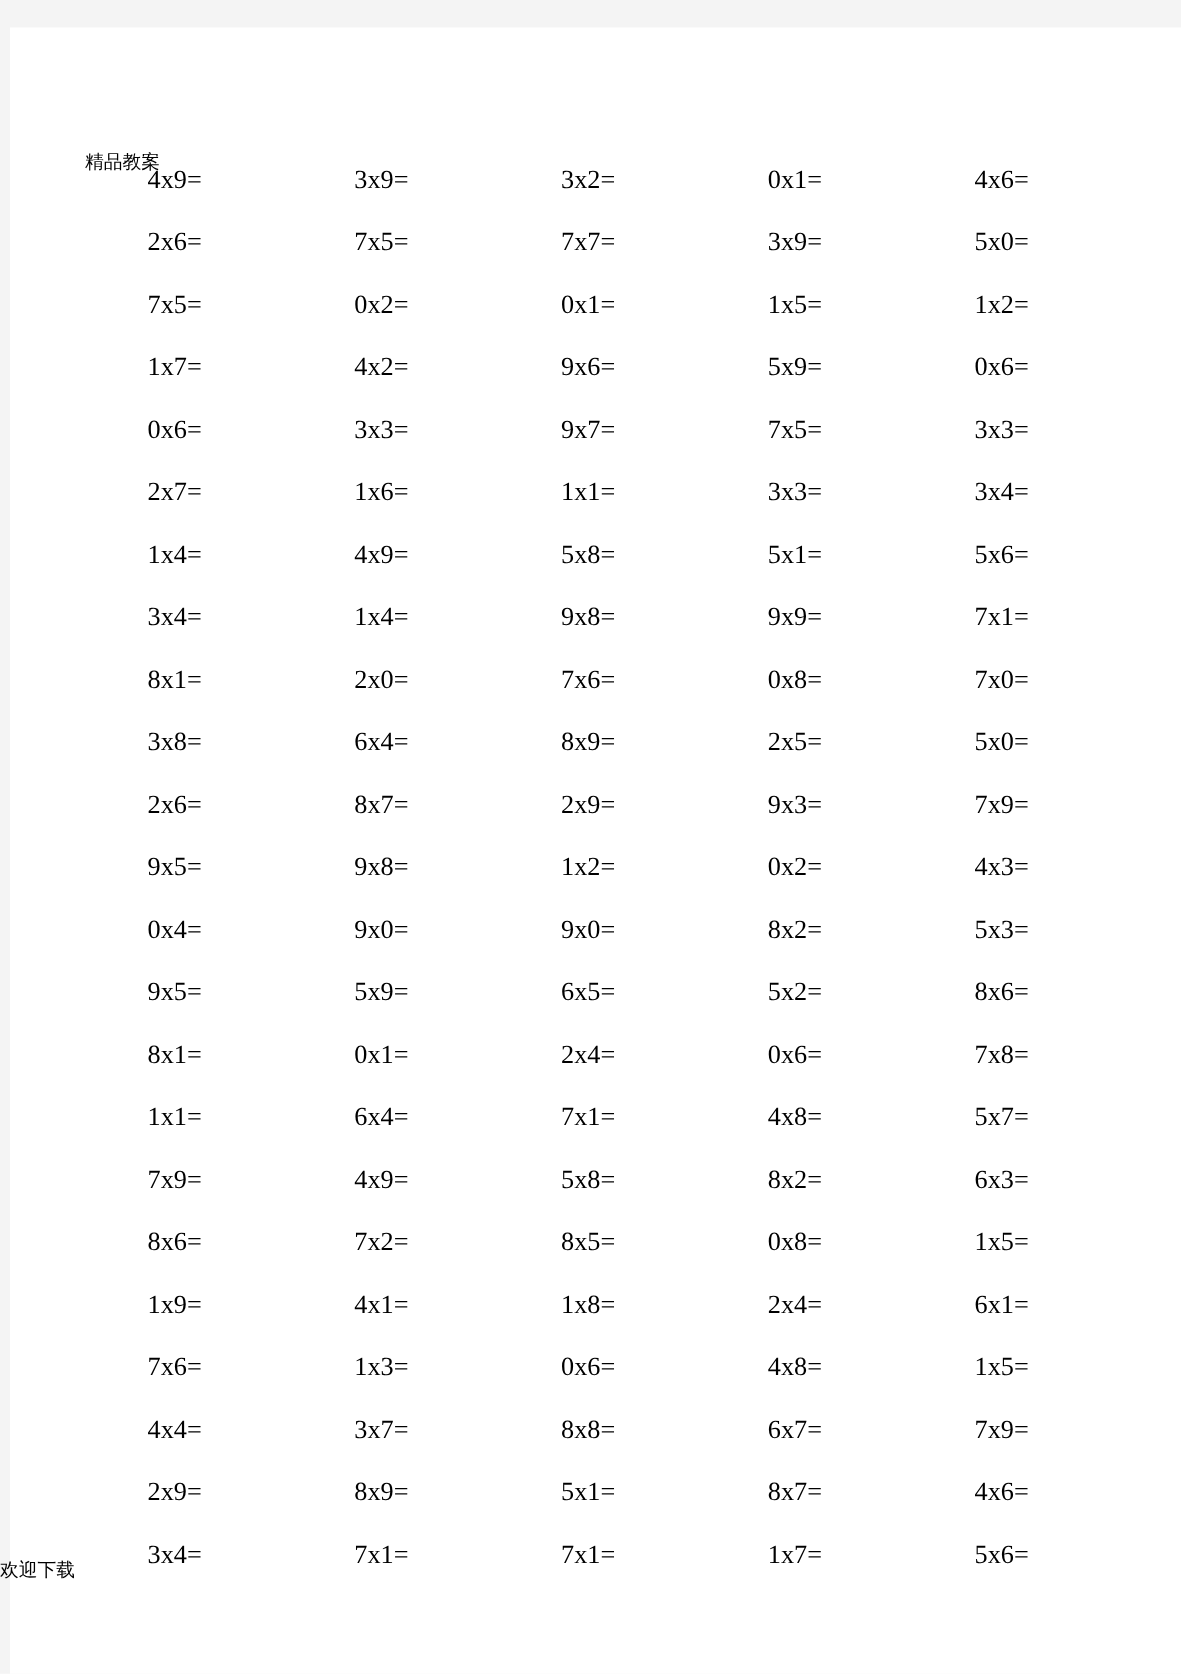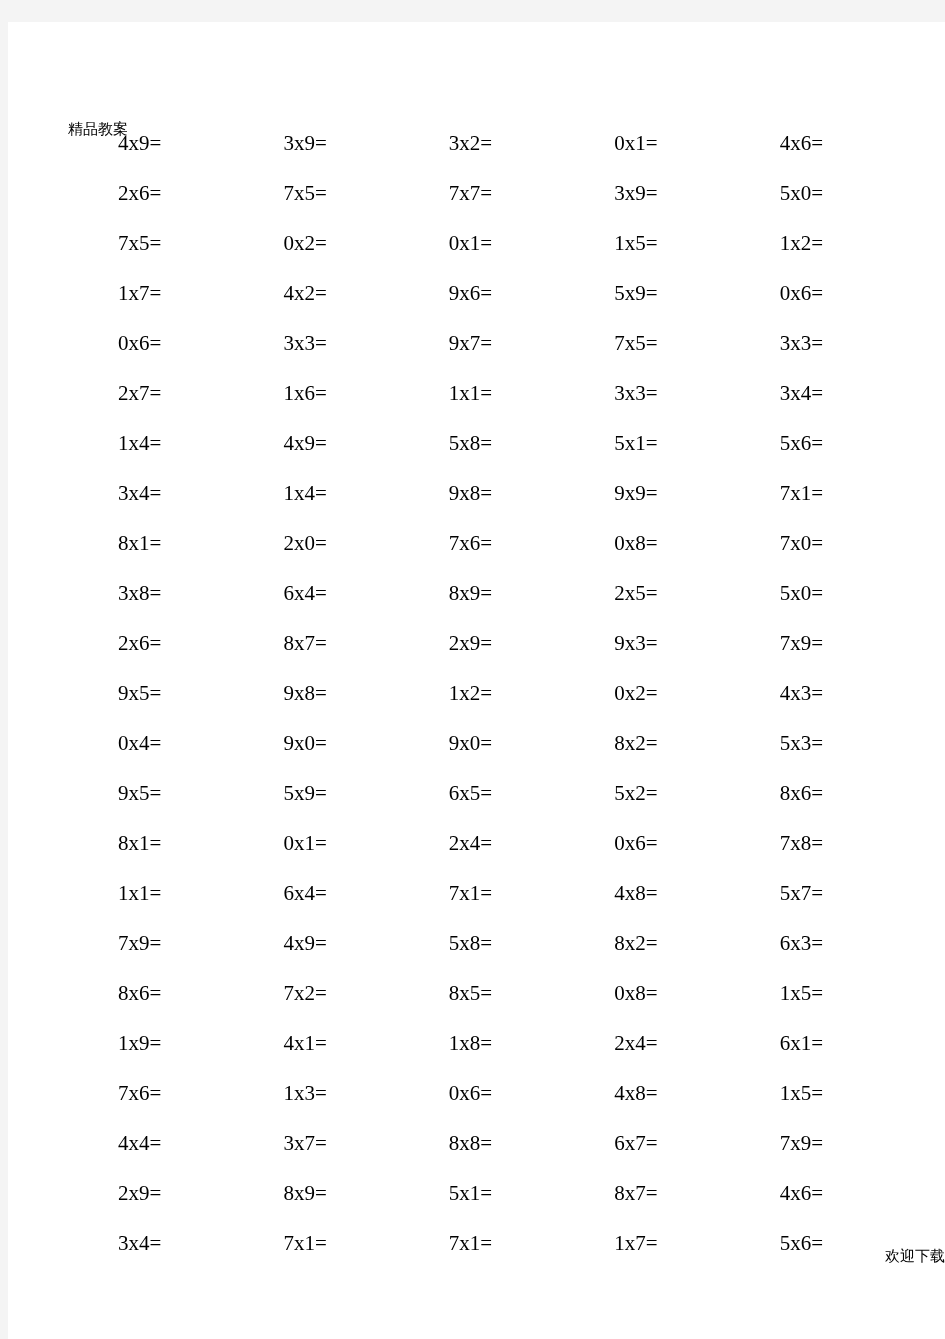--- a/index.html
+++ b/index.html
@@ -60,7 +60,7 @@
     left: 0;
     top: 1247px;
     width: 945px;
-    text-align: right;
+    text-align: left;
     font-family: "DejaVu Sans", "Liberation Sans", sans-serif;
     font-size: 15px;
     line-height: 18px;

